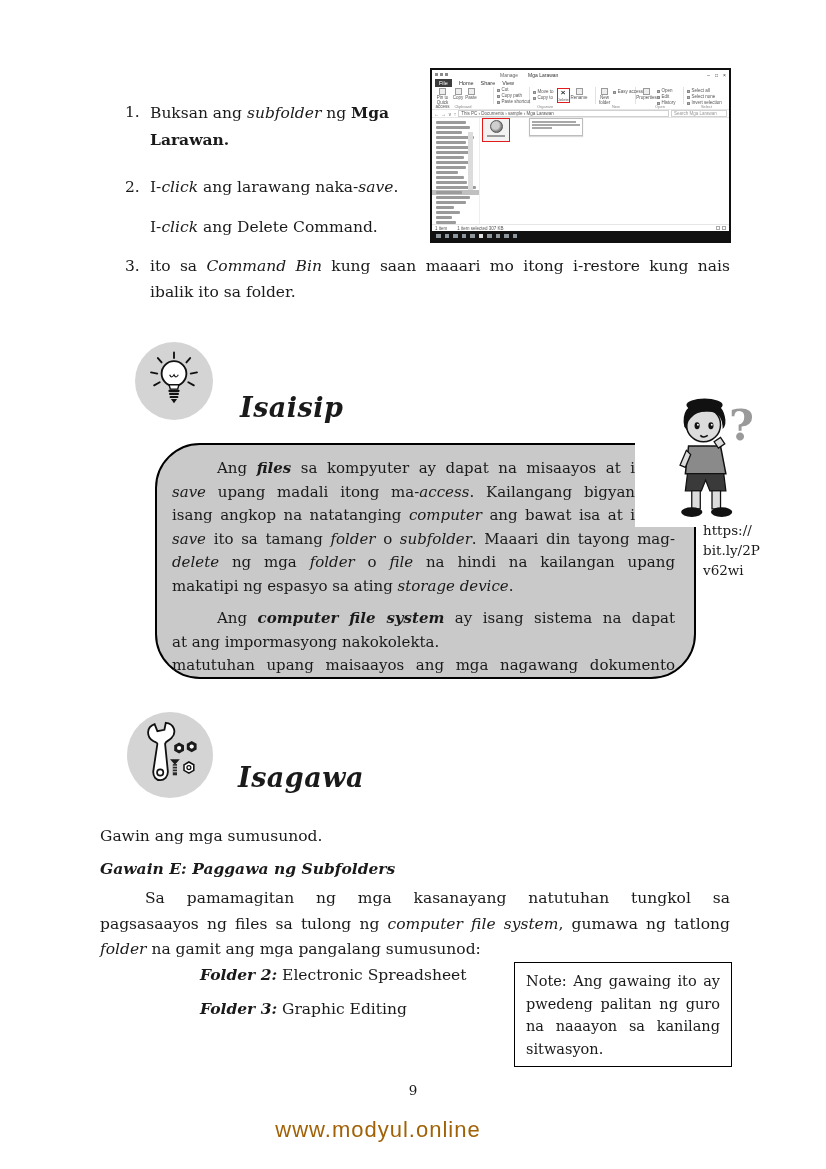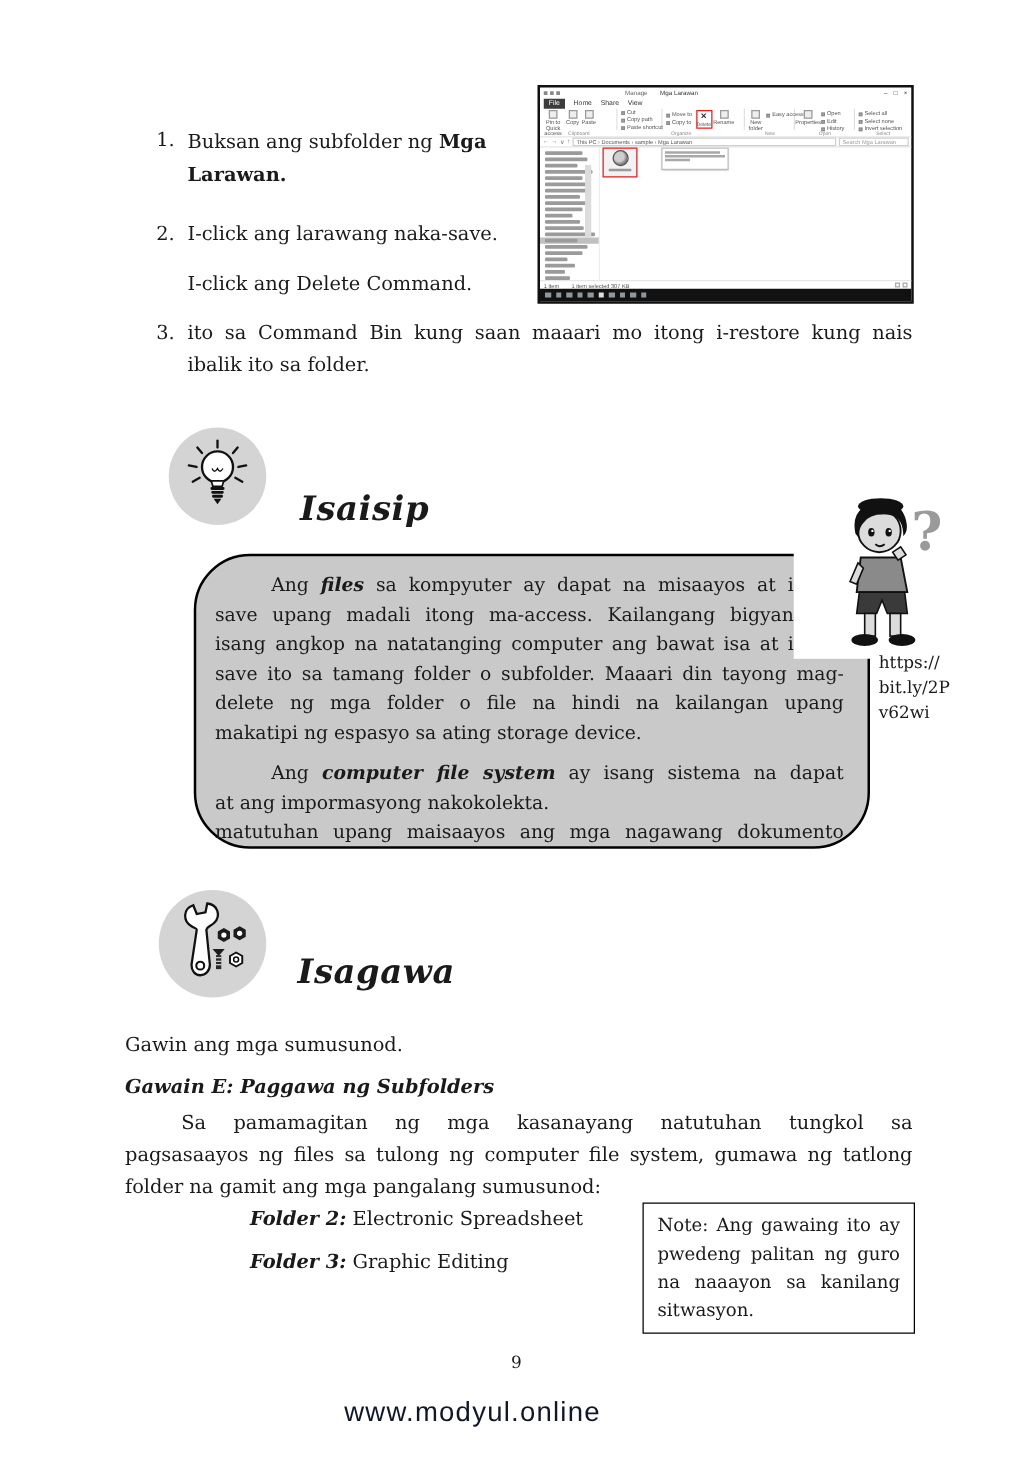--- a/index.html
+++ b/index.html
@@ -7,7 +7,7 @@
         font-family:"DejaVu Serif",serif;color:#1a1a1a;}
   
   .seg-n{font-style:normal;font-weight:normal}
-  .seg-i{}
+  .seg-i{font-style:italic}
   .seg-b{font-weight:bold}
   .seg-bi{font-weight:bold;font-style:italic}
   

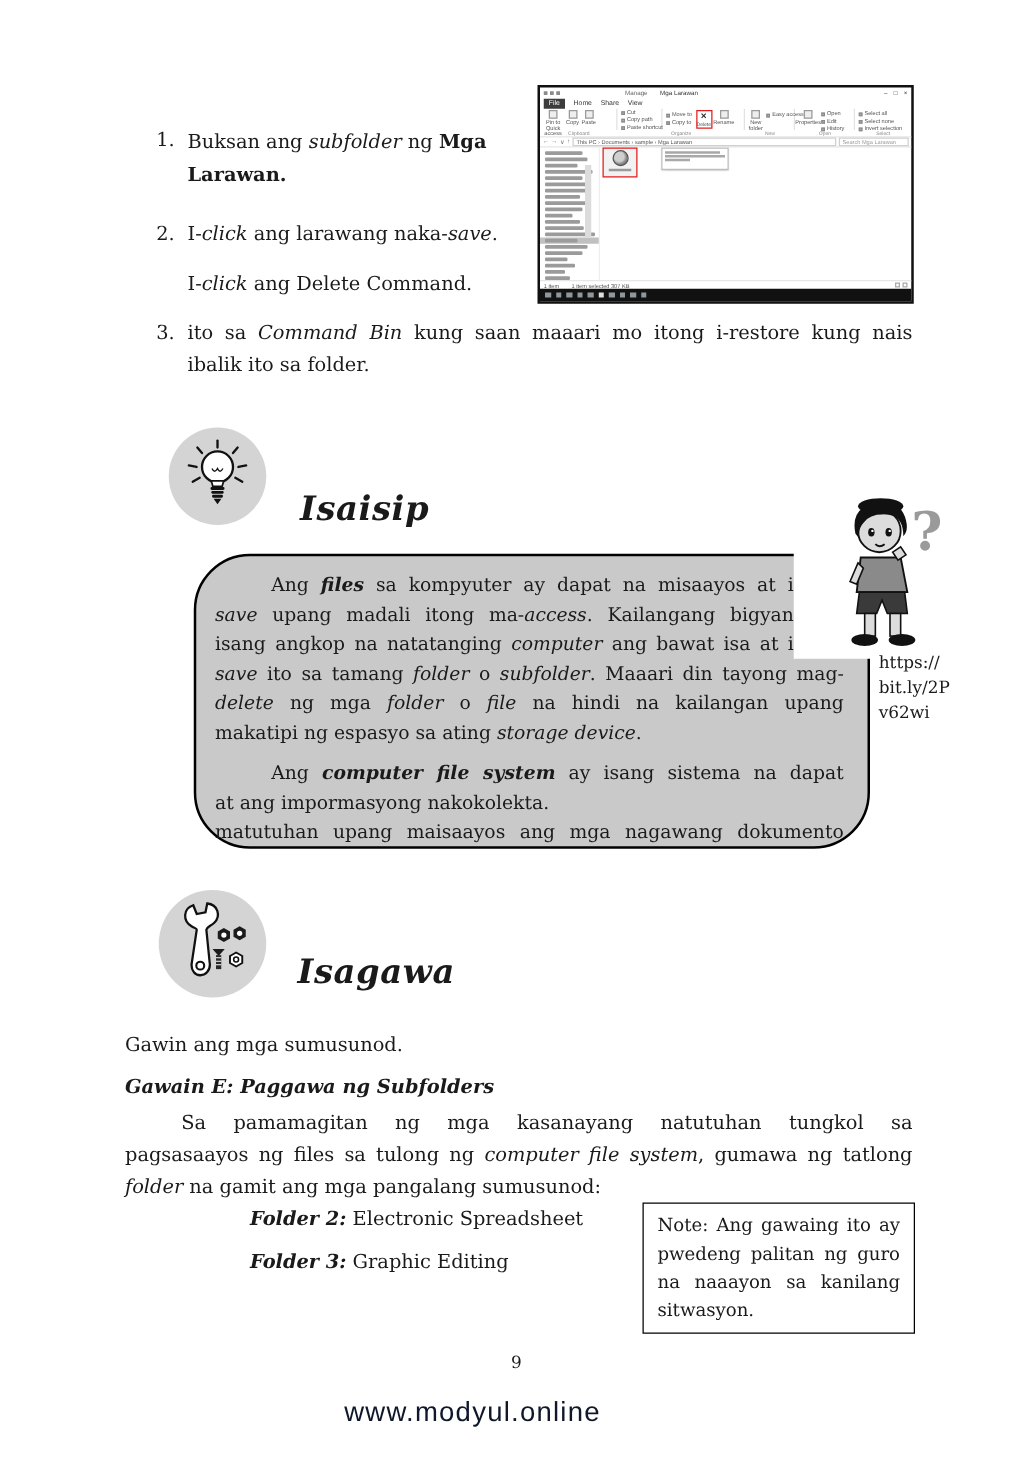--- a/index.html
+++ b/index.html
@@ -47,7 +47,7 @@
   
   .pagenum{position:absolute;left:0;top:1082px;width:826px;text-align:center;font-size:13.5px;}
   .watermark{position:absolute;left:0;top:1117px;width:756px;text-align:center;
-             font-family:"Liberation Sans",sans-serif;font-size:22px;color:#0f172a;letter-spacing:1px;}
+             font-family:"Liberation Sans",sans-serif;font-size:22px;color:#a16207;letter-spacing:1px;}
   
   .fx{position:absolute;left:430px;top:68px;width:301px;height:175px;background:#fff;
       border:2px solid #101010;box-sizing:border-box;

